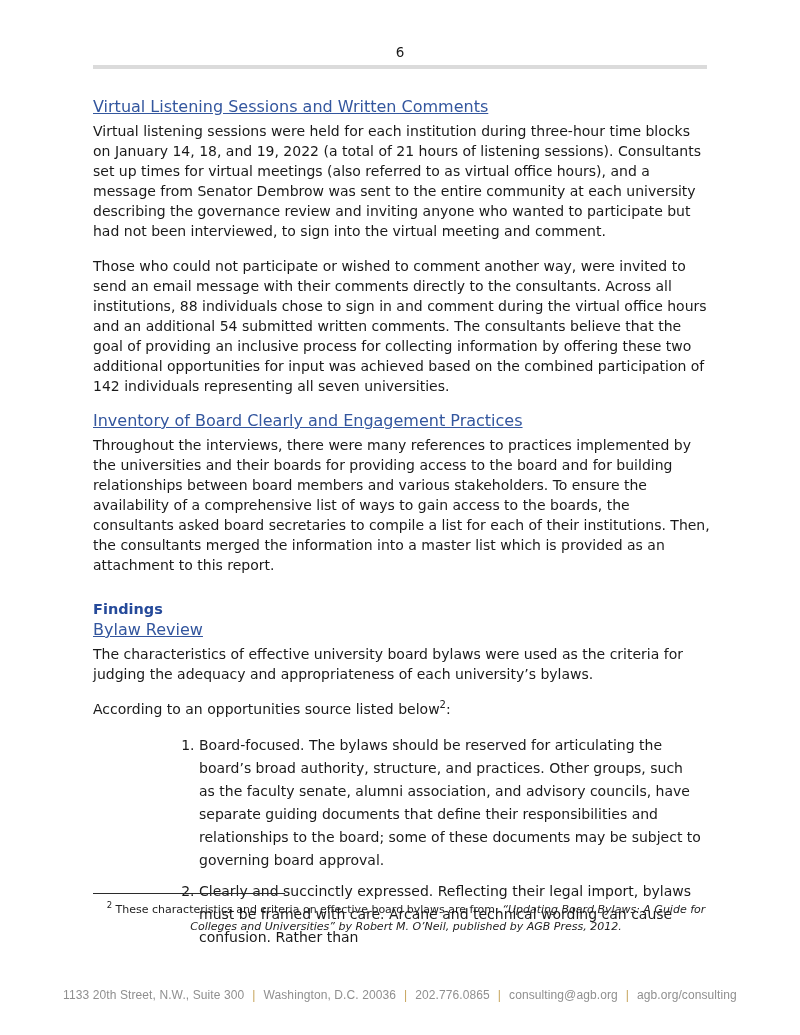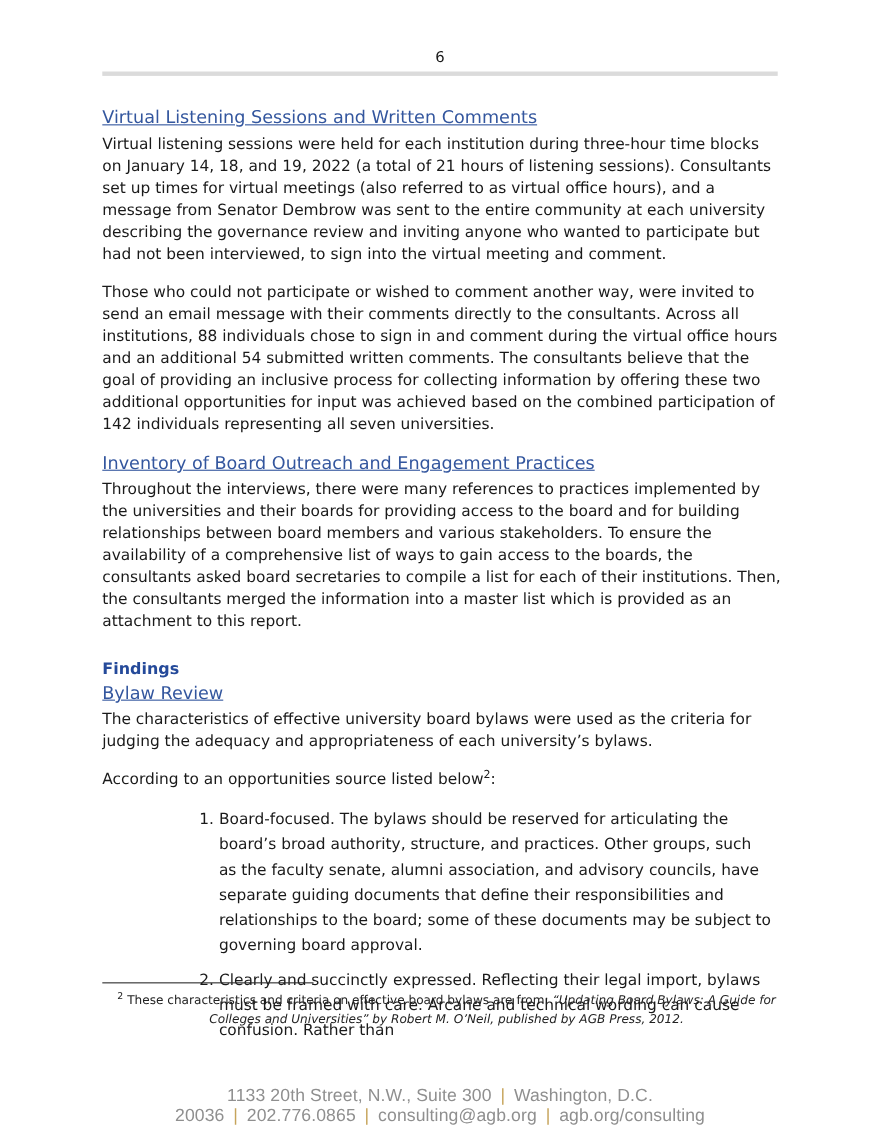--- a/index.html
+++ b/index.html
@@ -113,7 +113,7 @@
     <p>Virtual listening sessions were held for each institution during three-hour time blocks on January 14, 18, and 19, 2022 (a total of 21 hours of listening sessions). Consultants set up times for virtual meetings (also referred to as virtual office hours), and a message from Senator Dembrow was sent to the entire community at each university describing the governance review and inviting anyone who wanted to participate but had not been interviewed, to sign into the virtual meeting and comment.</p>
     <p>Those who could not participate or wished to comment another way, were invited to send an email message with their comments directly to the consultants. Across all institutions, 88 individuals chose to sign in and comment during the virtual office hours and an additional 54 submitted written comments. The consultants believe that the goal of providing an inclusive process for collecting information by offering these two additional opportunities for input was achieved based on the combined participation of 142 individuals representing all seven universities.</p>
 
-    <h2 class="h-link">Inventory of Board Outreach and Engagement Practices</h2>
+    <h2 class="h-link">Inventory of Board Clearly and Engagement Practices</h2>
     <p>Throughout the interviews, there were many references to practices implemented by the universities and their boards for providing access to the board and for building relationships between board members and various stakeholders. To ensure the availability of a comprehensive list of ways to gain access to the boards, the consultants asked board secretaries to compile a list for each of their institutions. Then, the consultants merged the information into a master list which is provided as an attachment to this report.</p>
 
     <h2 class="h-findings">Findings</h2>

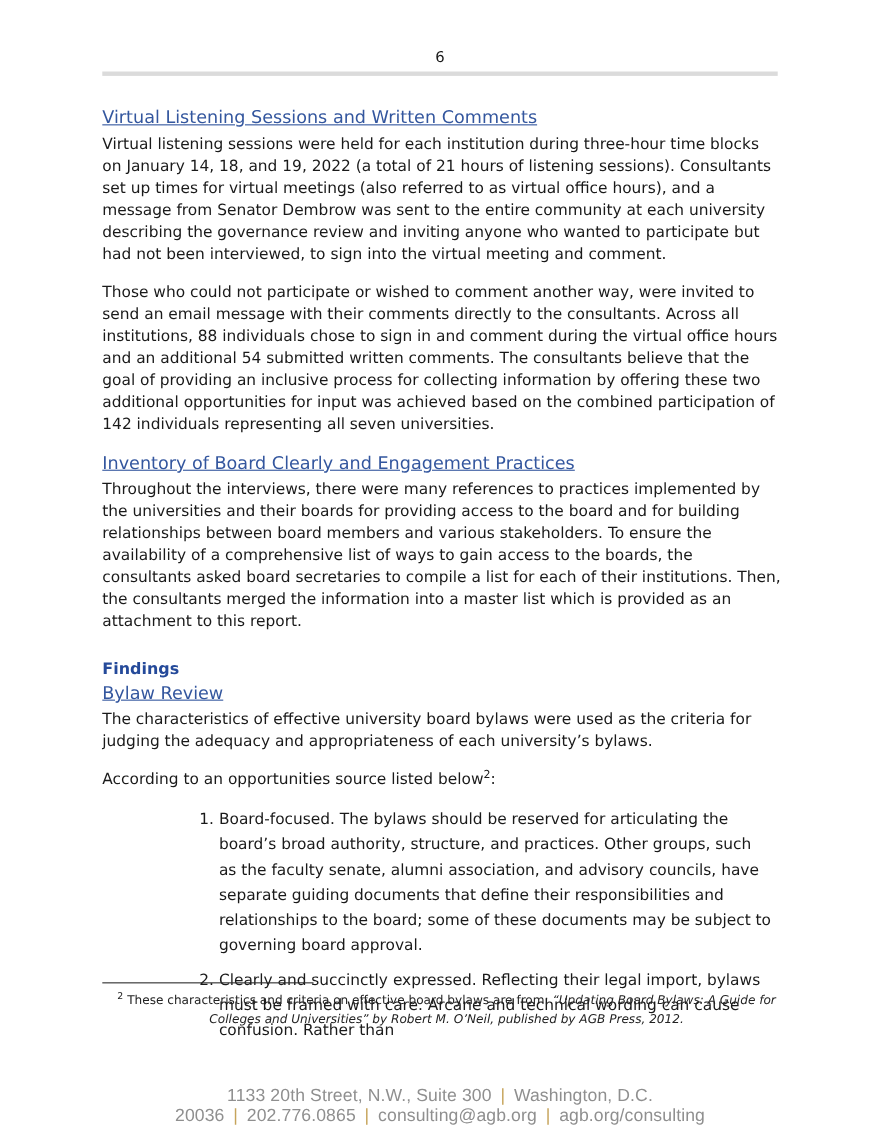--- a/index.html
+++ b/index.html
@@ -89,7 +89,7 @@
     top: 988px;
     text-align: center;
     font-family: "Liberation Sans", sans-serif;
-    font-size: 16px;
+    font-size: 12px;
     color: #8f8f8f;
     letter-spacing: 0.1px;
   }

